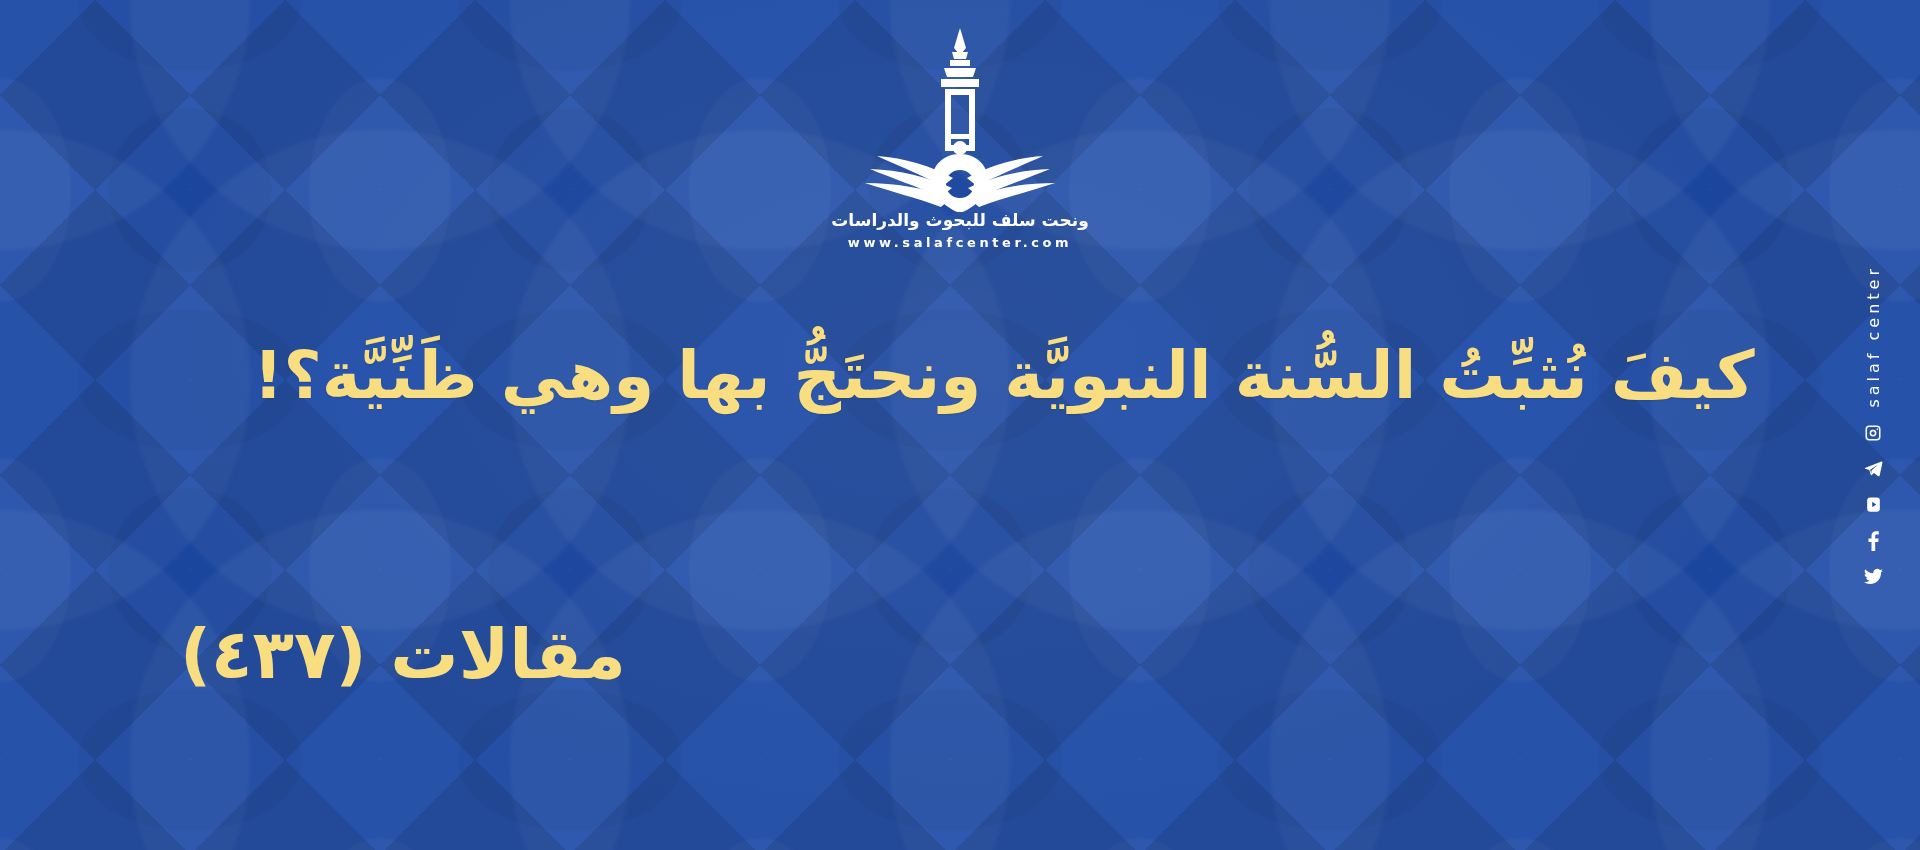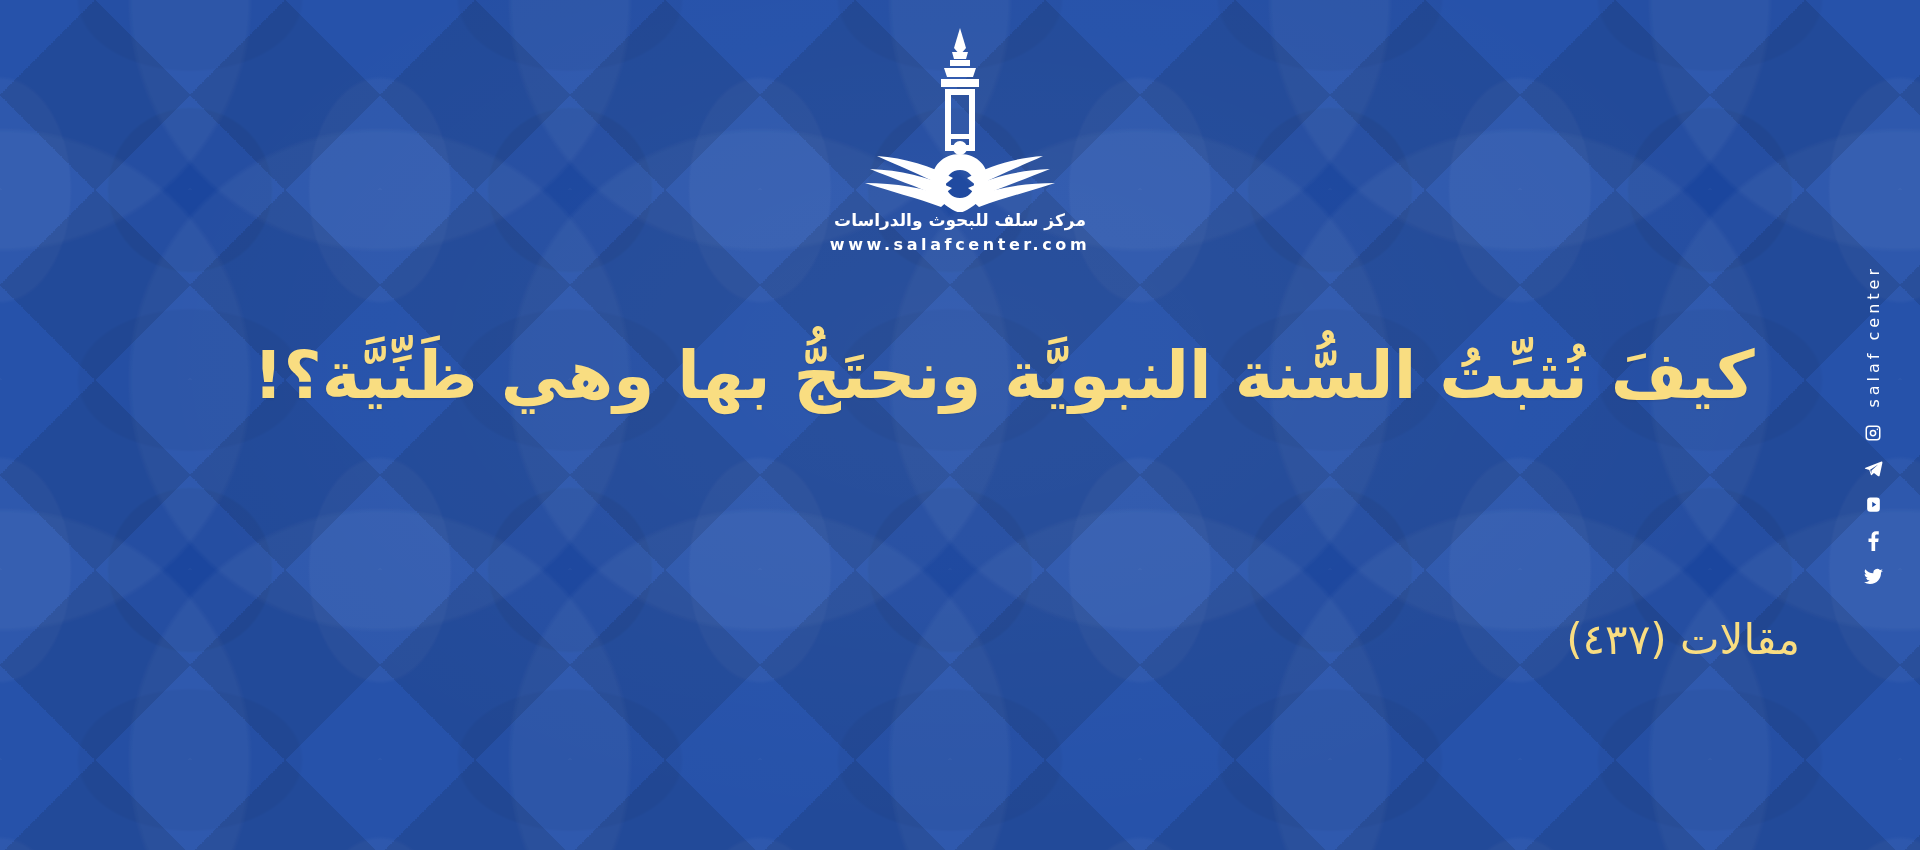--- a/index.html
+++ b/index.html
@@ -221,7 +221,7 @@
         <path d="M116 176 c-26 -10 -56 -15 -86 -15 c24 8 52 15 76 24 Z"></path>
       </g>
     </svg>
-    <div class="logo-caption">مركز سلف للبحوث والدراسات</div>
+    <div class="logo-caption">ونحت سلف للبحوث والدراسات</div>
     <div class="logo-url">www.salafcenter.com</div>
   </div>
 

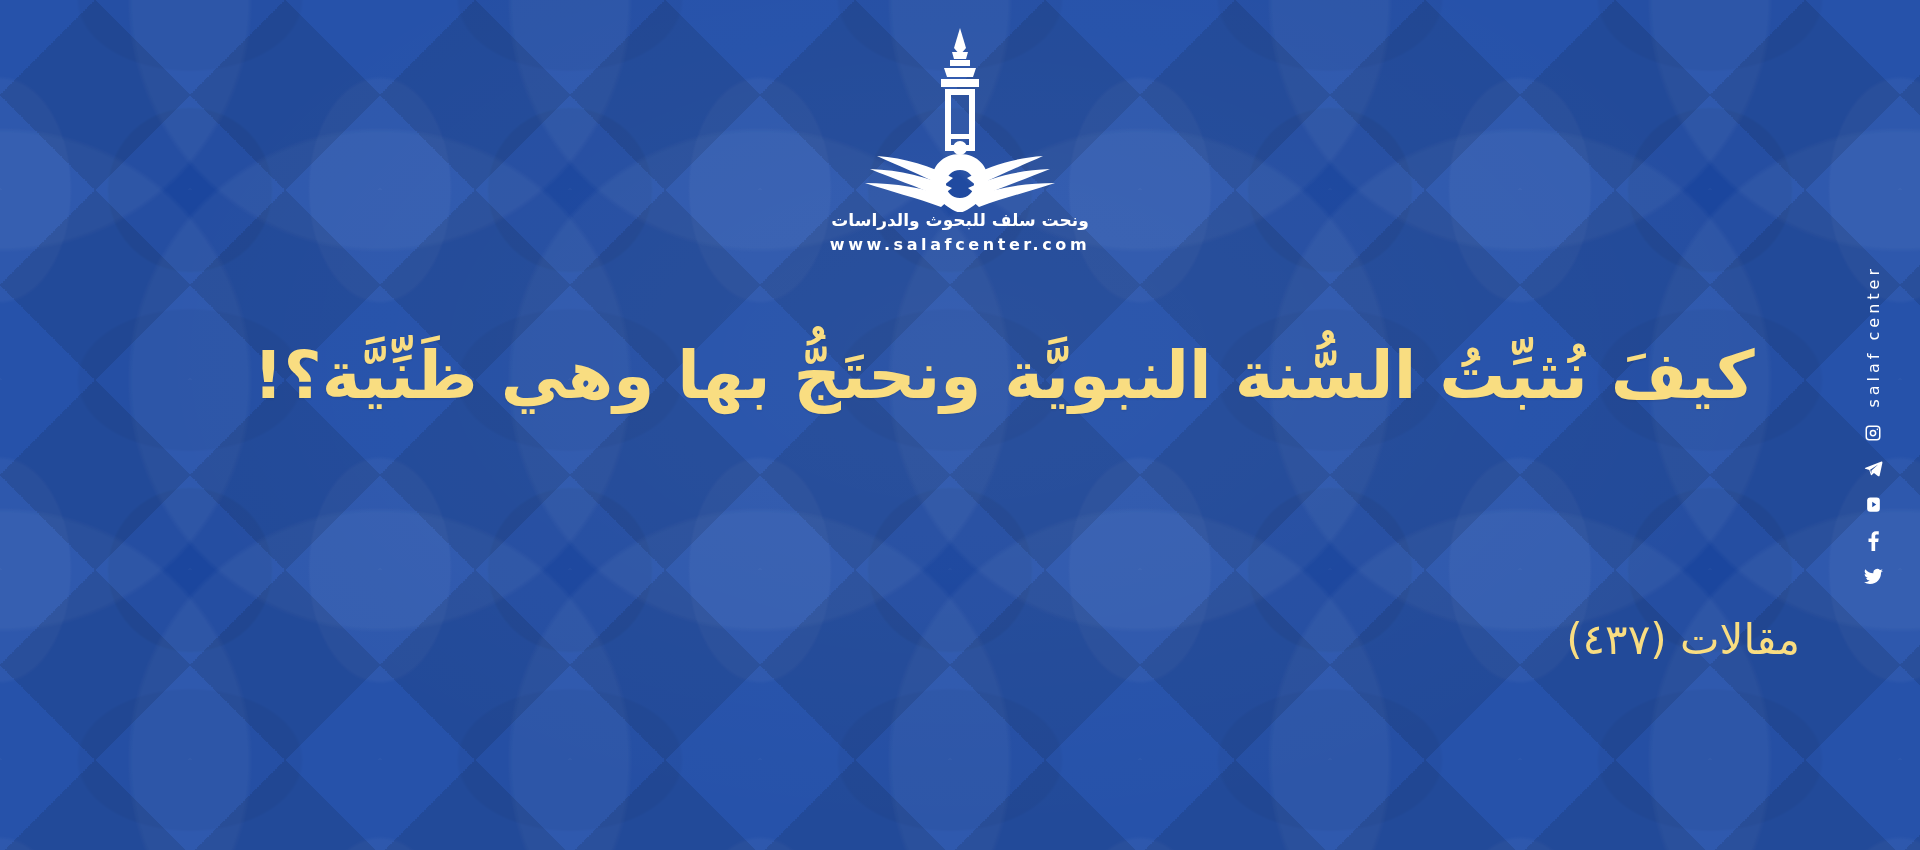--- a/index.html
+++ b/index.html
@@ -99,7 +99,7 @@
   }
   .logo-url {
     color: #ffffff;
-    font-size: 16px;
+    font-size: 13px;
     font-weight: 700;
     letter-spacing: 3.6px;
     margin-top: 5px;

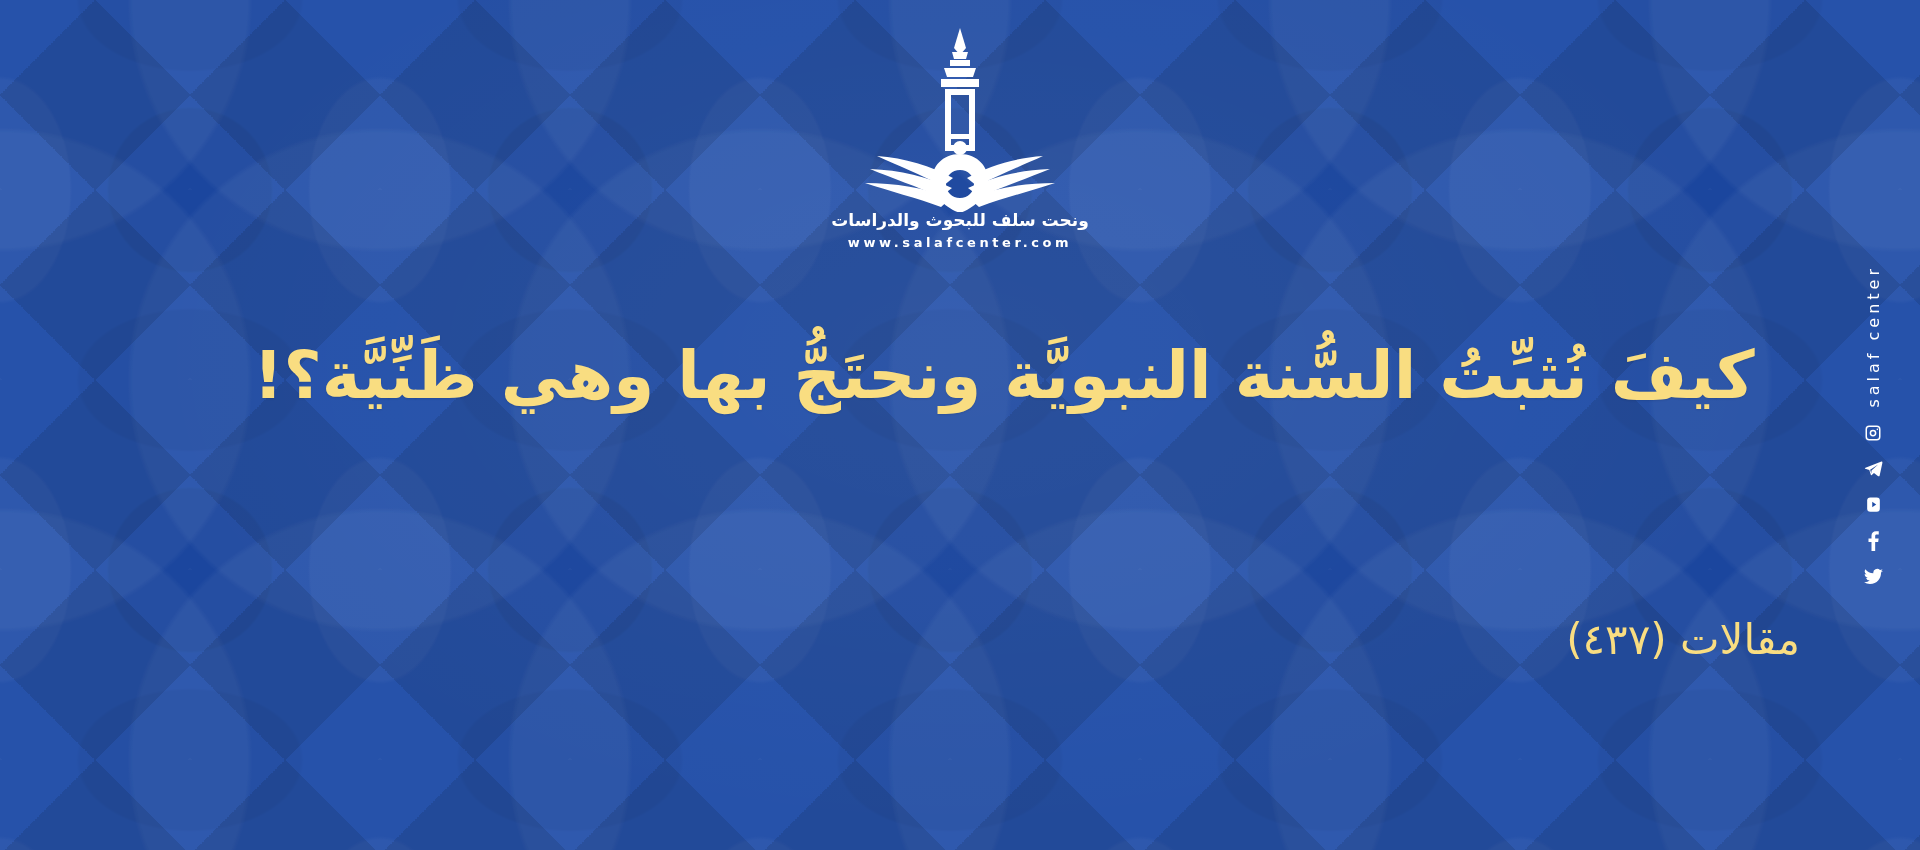--- a/index.html
+++ b/index.html
@@ -131,10 +131,10 @@
     left: 0;
     right: 0;
     top: 615px;
-    text-align: right;
+    text-align: left;
     color: #f9dd81;
-    font-size: 42px;
-    font-weight: 400;
+    font-size: 68px;
+    font-weight: 700;
     direction: rtl;
     padding: 0 120px 0 180px;
     box-sizing: border-box;

